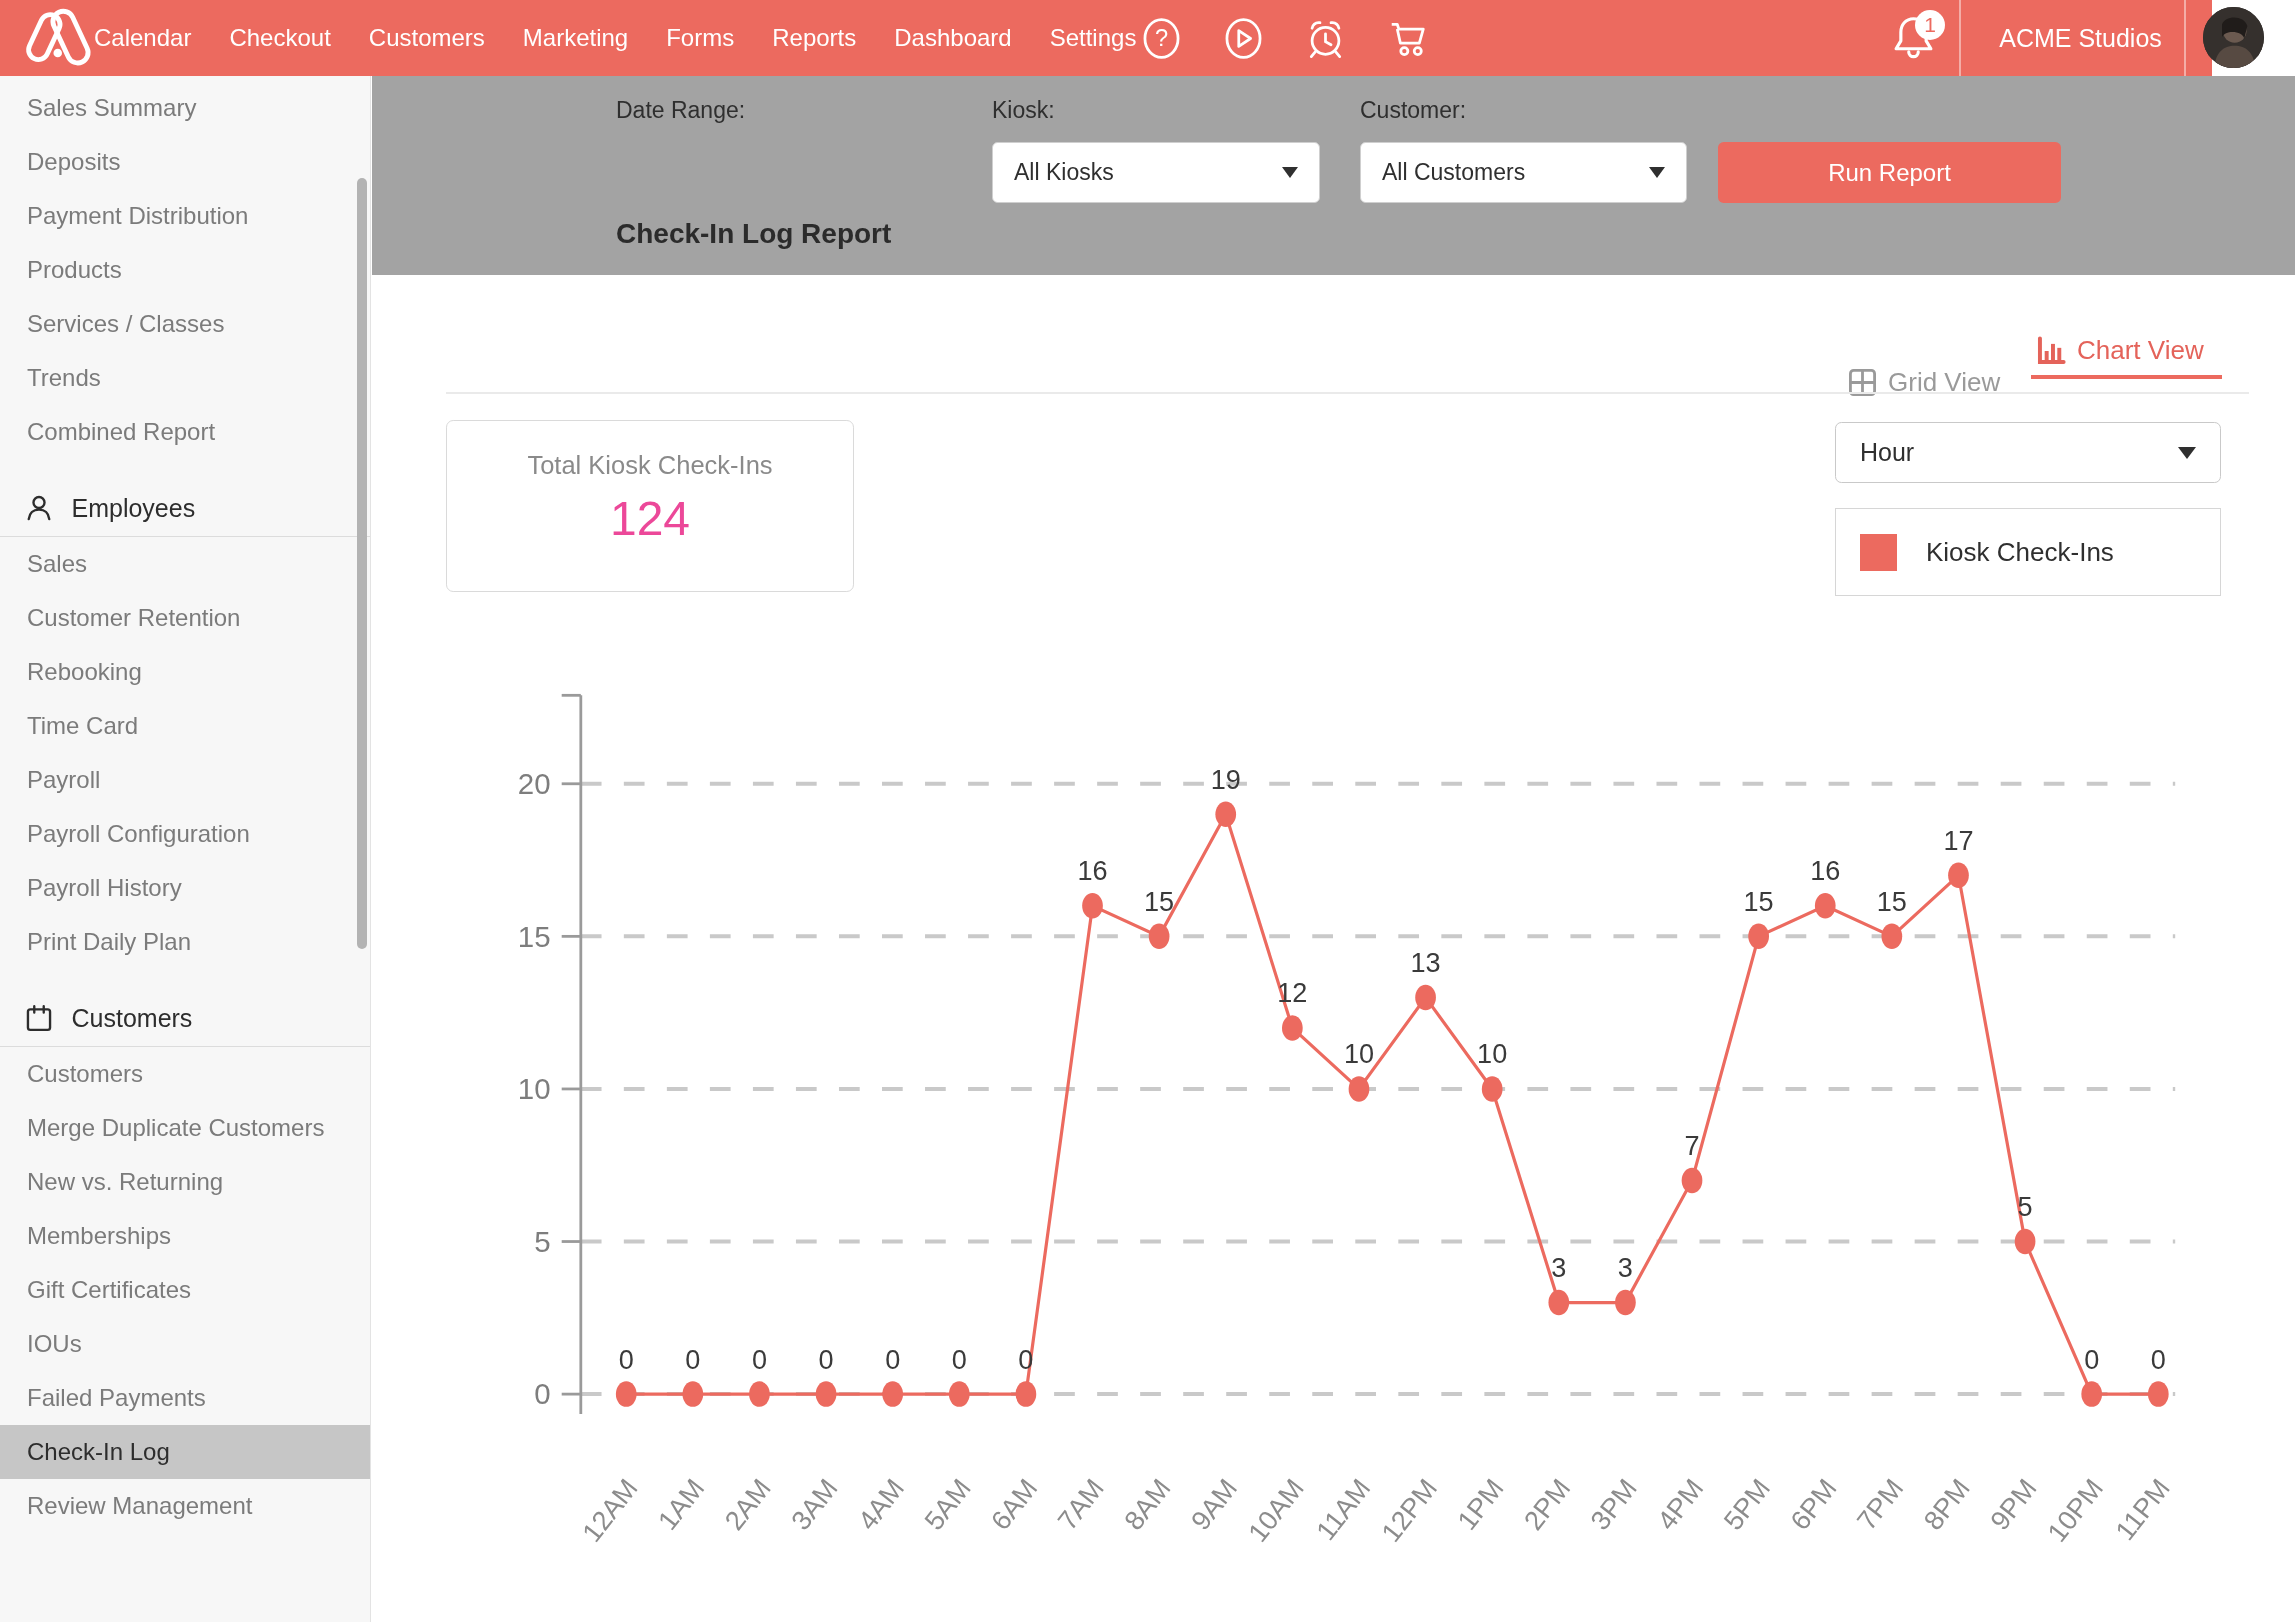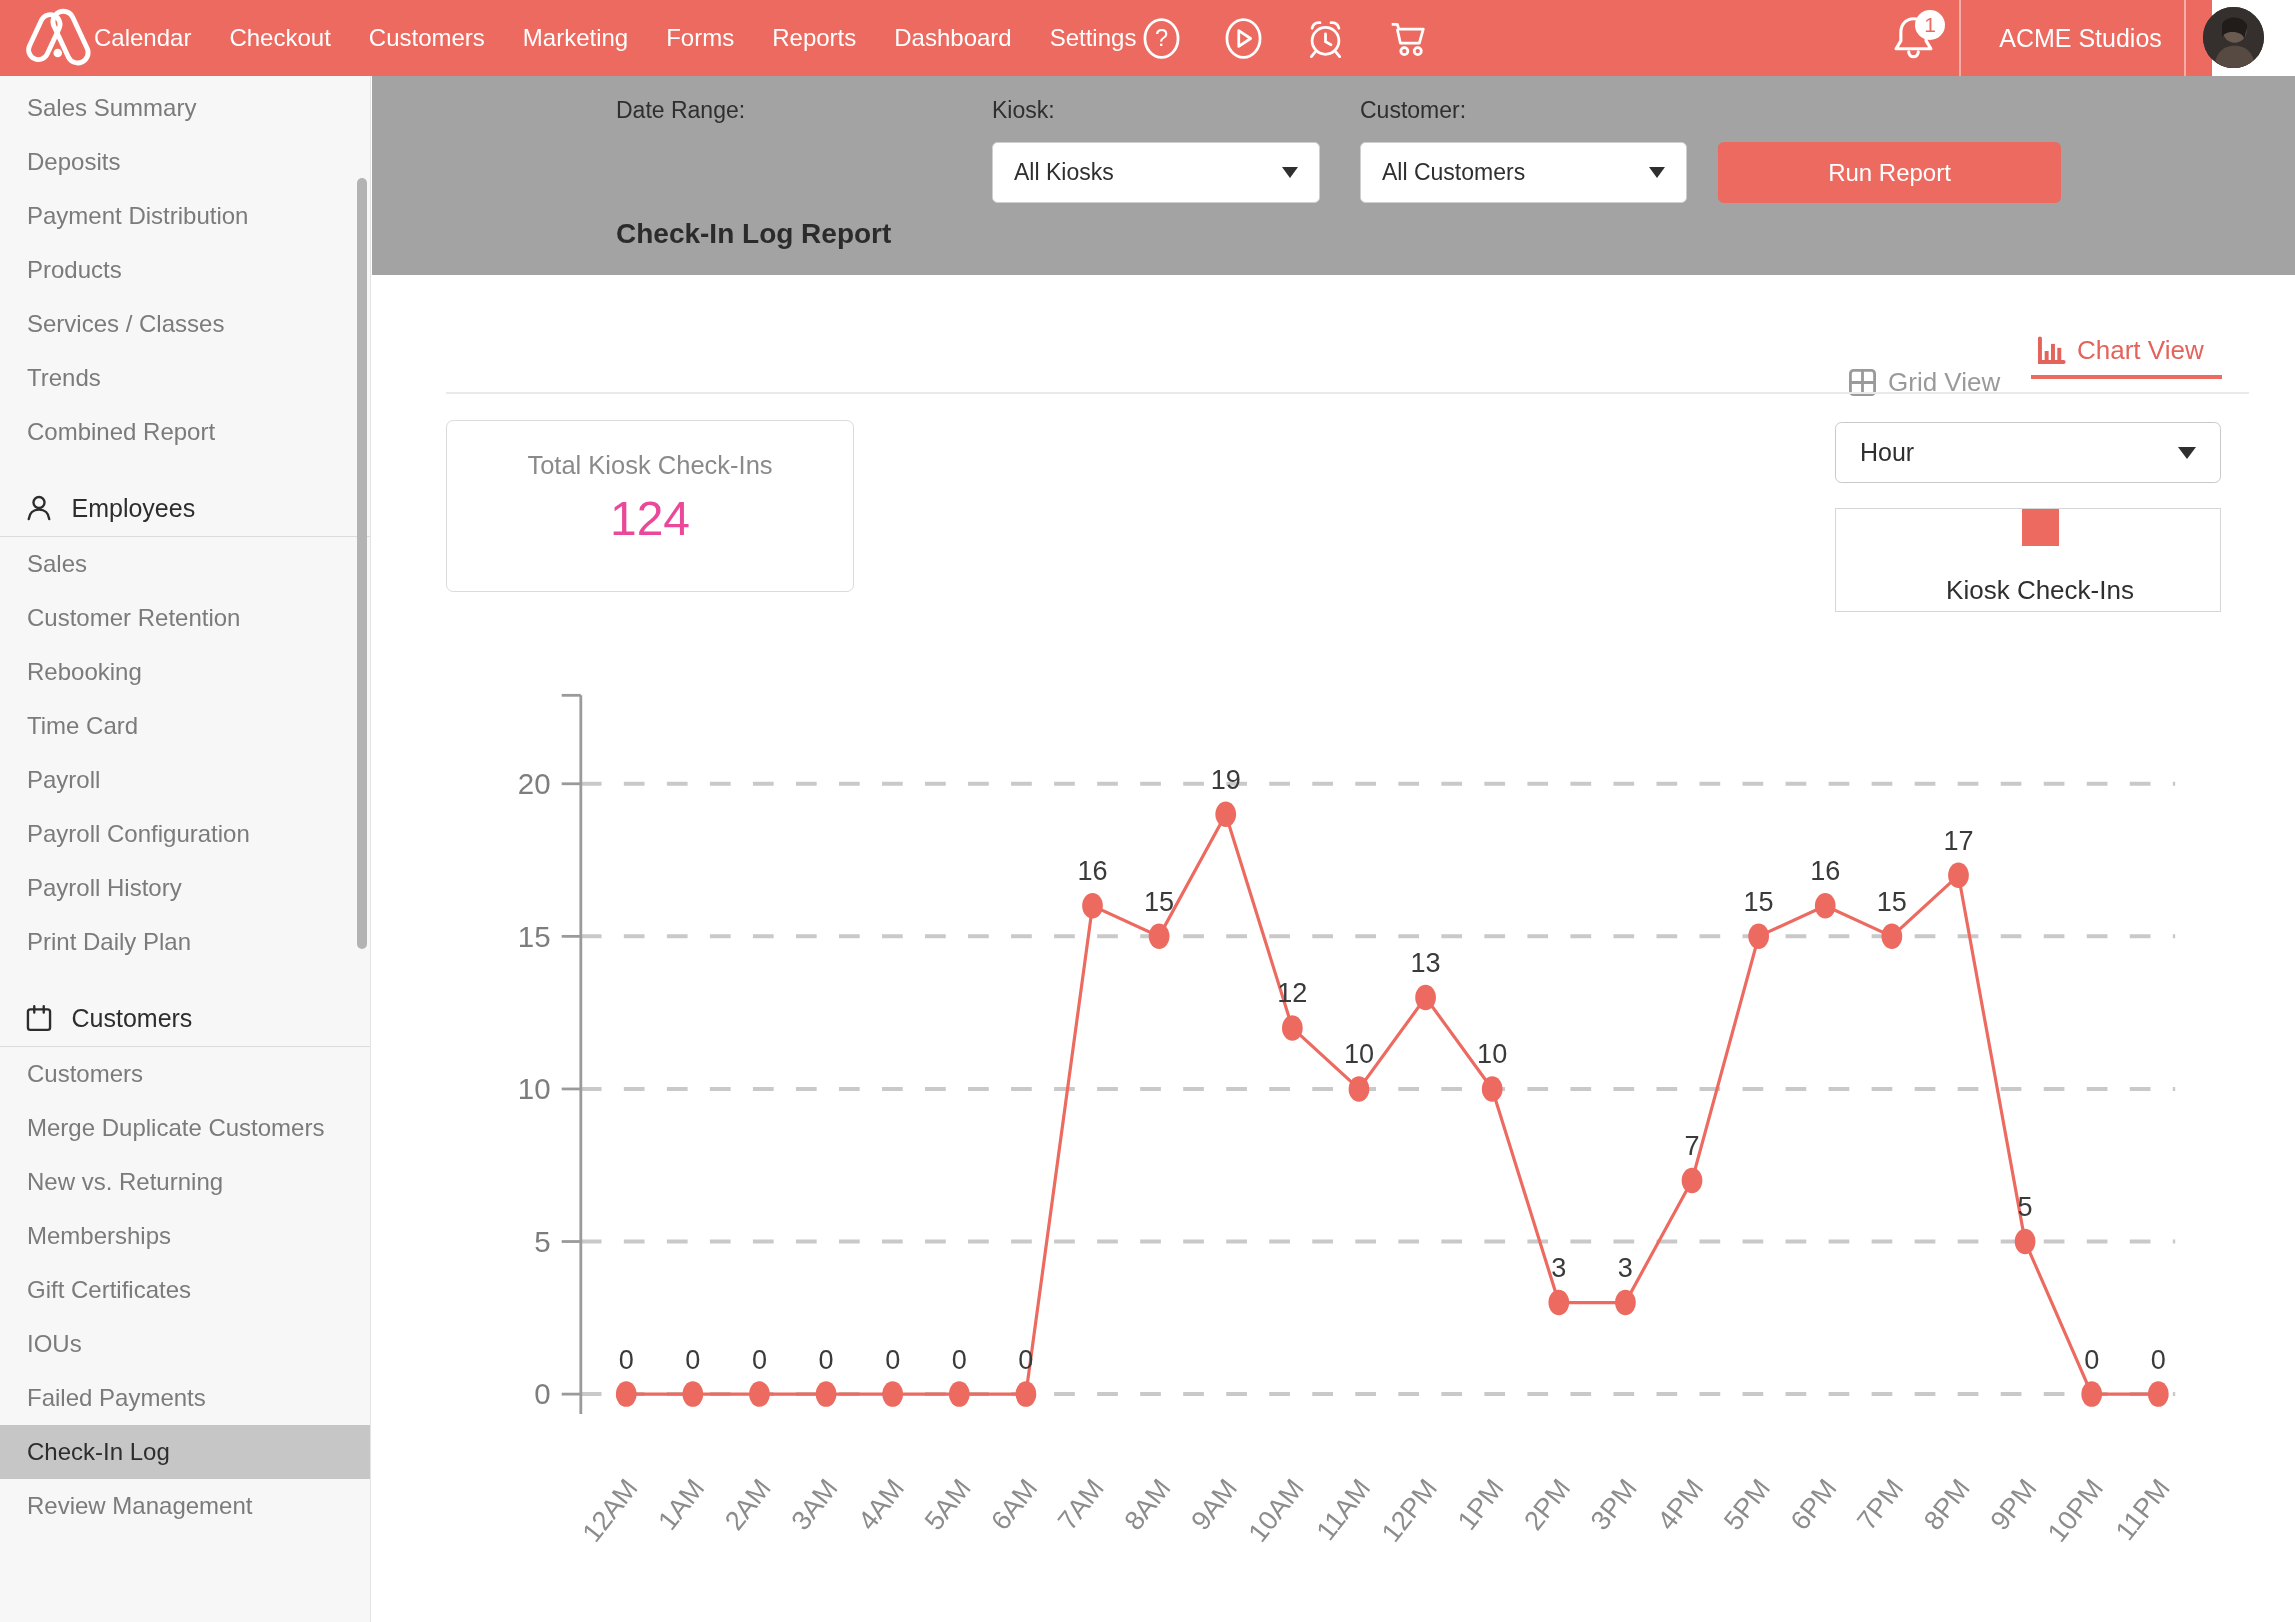--- a/index.html
+++ b/index.html
@@ -66,8 +66,8 @@
                  padding:0 24px; font-size:25px; color:#2F2F2F; cursor:pointer; }
   #hour-select .caret { margin-left:auto; width:0; height:0; border-left:9.6px solid transparent;
                         border-right:9.6px solid transparent; border-top:12px solid #2F2F2F; }
-  #legend-box { position:absolute; left:1835px; top:508px; width:386px; height:104px; background:#fff;
-                border:1.6px solid #D6D6D6; display:flex; align-items:center; padding-left:24px; gap:29px;flex-direction:column; }
+  #legend-box { position:absolute; left:1835px; top:508px; width:386px; height:88px; background:#fff;
+                border:1.6px solid #D6D6D6; display:flex; align-items:center; padding-left:24px; gap:29px; }
   #legend-swatch { width:37px; height:37px; background:#EC6A5F; }
   #legend-box .lbl { font-size:26px; color:#2F2F2F; }
 

